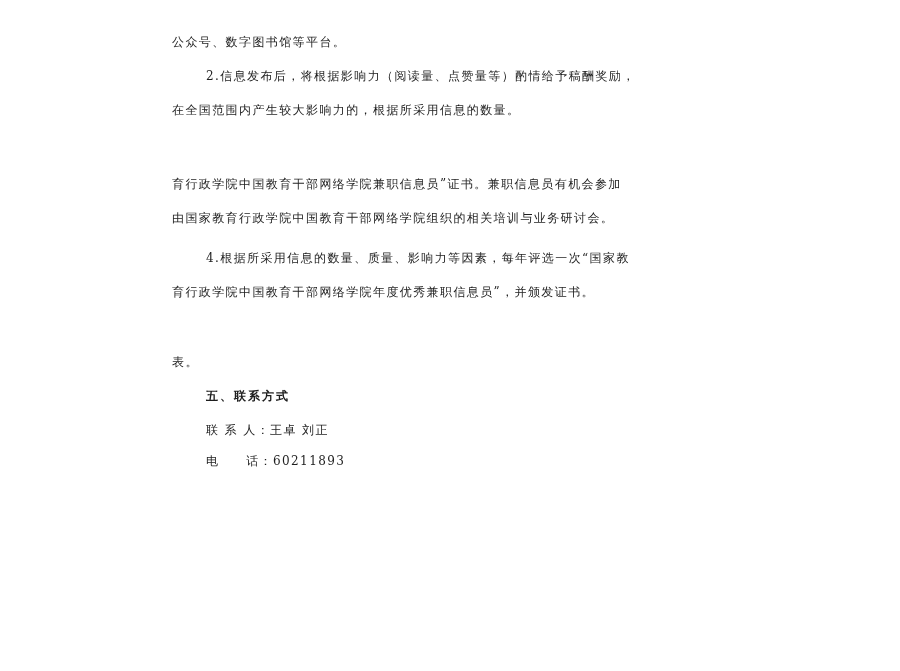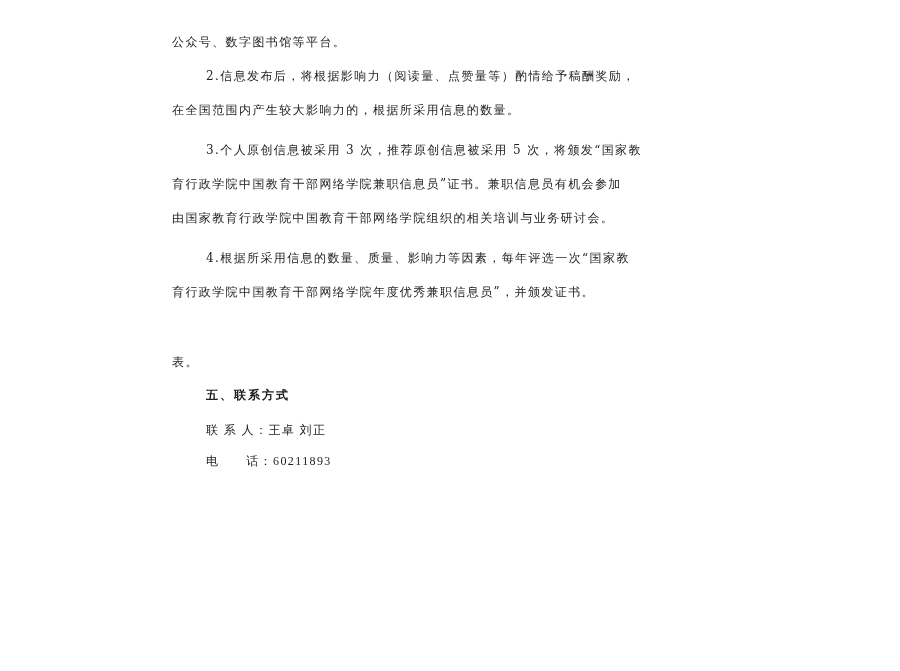--- a/index.html
+++ b/index.html
@@ -18,7 +18,6 @@
   <div class="line" style="top:32px">公众号、数字图书馆等平台。</div>
   <div class="line indent" style="top:66px">2.信息发布后，将根据影响力（阅读量、点赞量等）酌情给予稿酬奖励，</div>
   <div class="line" style="top:100px">在全国范围内产生较大影响力的，根据所采用信息的数量。</div>
-  <div class="line indent" style="top:140px">3.个人原创信息被采用 3 次，推荐原创信息被采用 5 次，将颁发“国家教</div>
   <div class="line" style="top:208px">由国家教育行政学院中国教育干部网络学院组织的相关培训与业务研讨会。</div>
   <div class="line" style="top:174px">育行政学院中国教育干部网络学院兼职信息员”证书。兼职信息员有机会参加</div>
   <div class="line indent" style="top:248px">4.根据所采用信息的数量、质量、影响力等因素，每年评选一次“国家教</div>

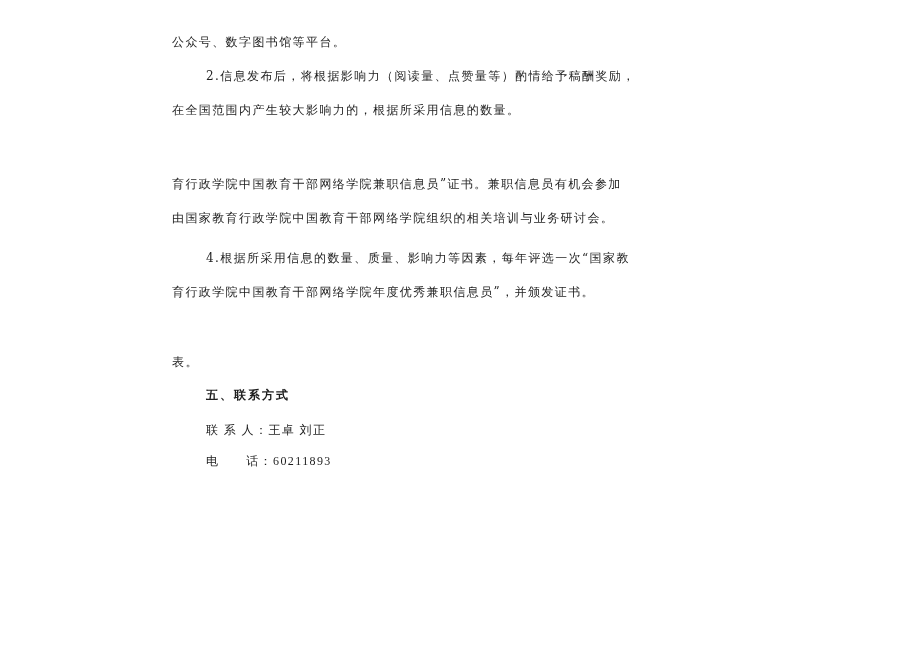--- a/index.html
+++ b/index.html
@@ -8,7 +8,7 @@
   .page { position:absolute; left:0; top:0; width:900px; height:671px; background:#fff; }
   .line { position:absolute; left:136px; white-space:nowrap; font-size:12px; letter-spacing:1.4px; line-height:20px;margin-left:36px; }
   .indent { left:170px; }
-  .heading { font-weight:bold; letter-spacing:2px; font-family:Liberation Mono, monospace; }
+  .heading { font-weight:bold; letter-spacing:2px; font-family:Liberation Serif, serif; }
   .contact { left:170px;font-family:Liberation Serif, serif; }
 </style>
 </head>

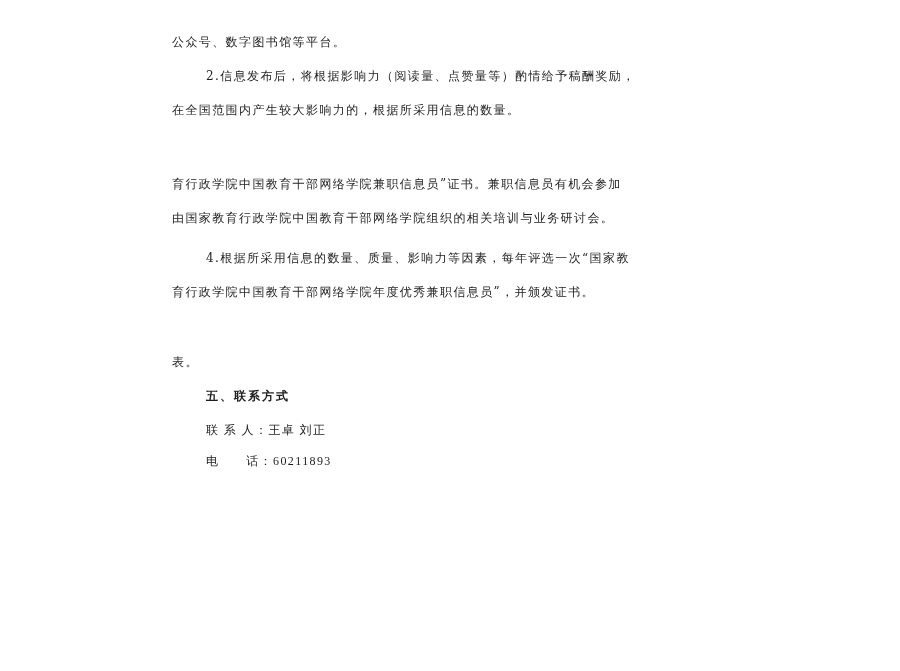--- a/index.html
+++ b/index.html
@@ -9,7 +9,7 @@
   .line { position:absolute; left:136px; white-space:nowrap; font-size:12px; letter-spacing:1.4px; line-height:20px;margin-left:36px; }
   .indent { left:170px; }
   .heading { font-weight:bold; letter-spacing:2px; font-family:Liberation Serif, serif; }
-  .contact { left:170px;font-family:Liberation Serif, serif; }
+  .contact { left:170px; }
 </style>
 </head>
 <body>

